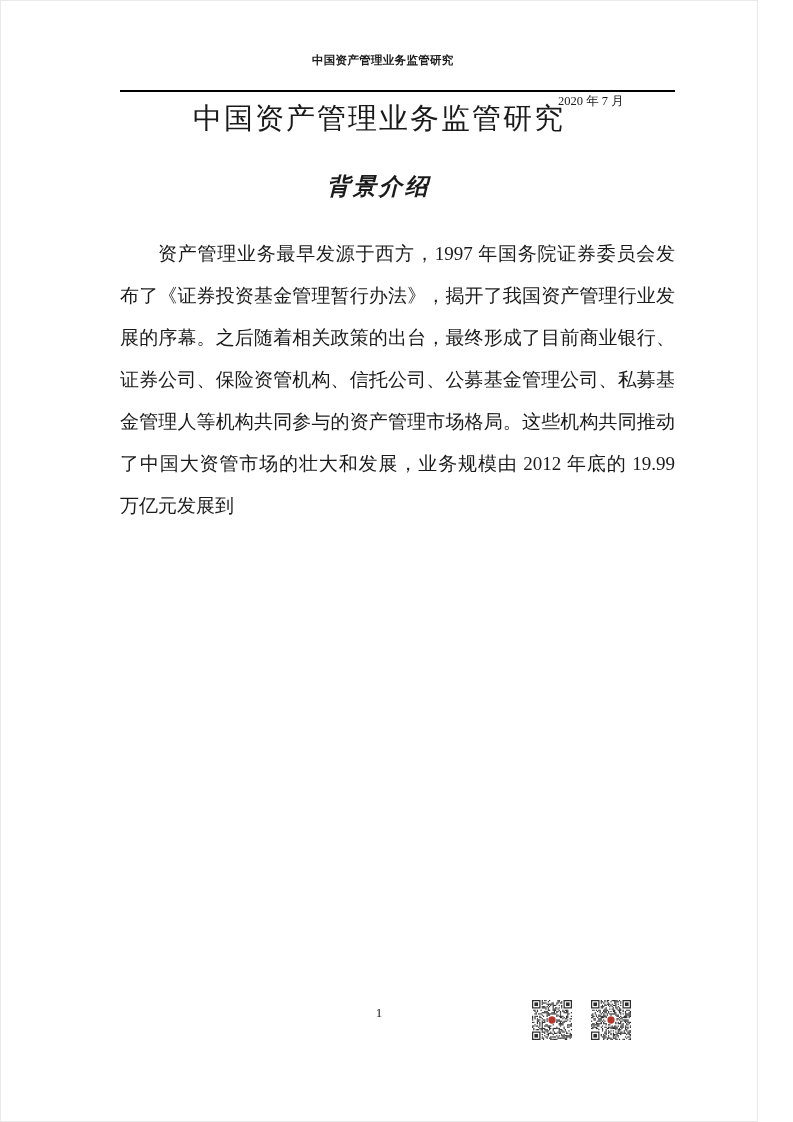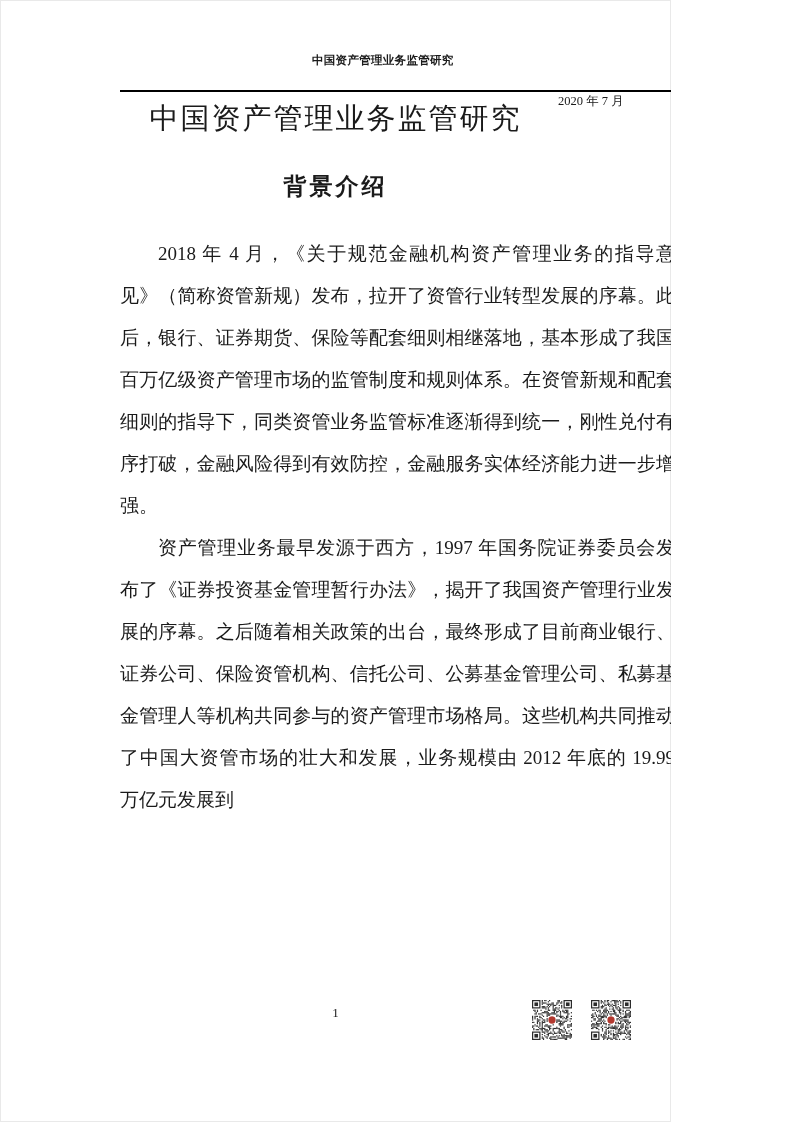--- a/index.html
+++ b/index.html
@@ -6,7 +6,7 @@
   html, body { background: #ffffff; }
   .page {
     position: relative;
-    width: 671px;
+    width: 758px;
     height: 1122px;
     background: #ffffff;
     color: #1a1a1a;

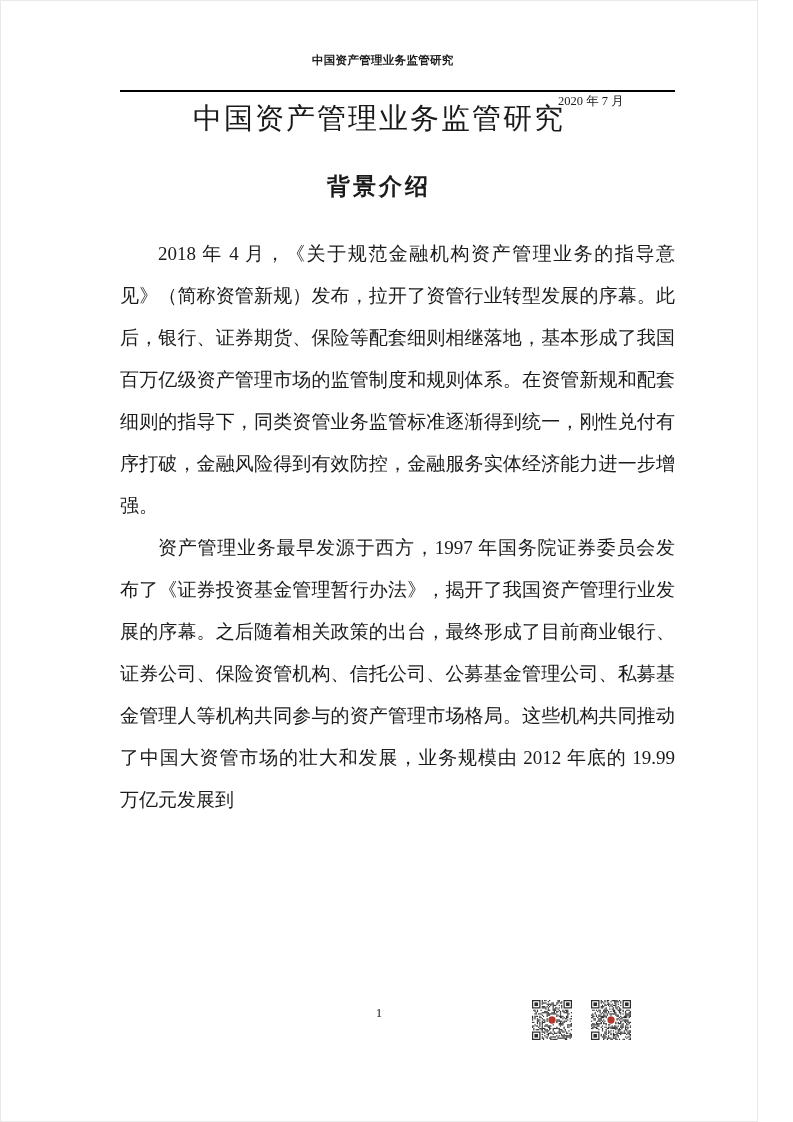--- a/index.html
+++ b/index.html
@@ -59,6 +59,7 @@
     line-height: 32px;
     letter-spacing: 3px;
     white-space: nowrap;
+    font-style: italic;
   }
   
   .body-text {

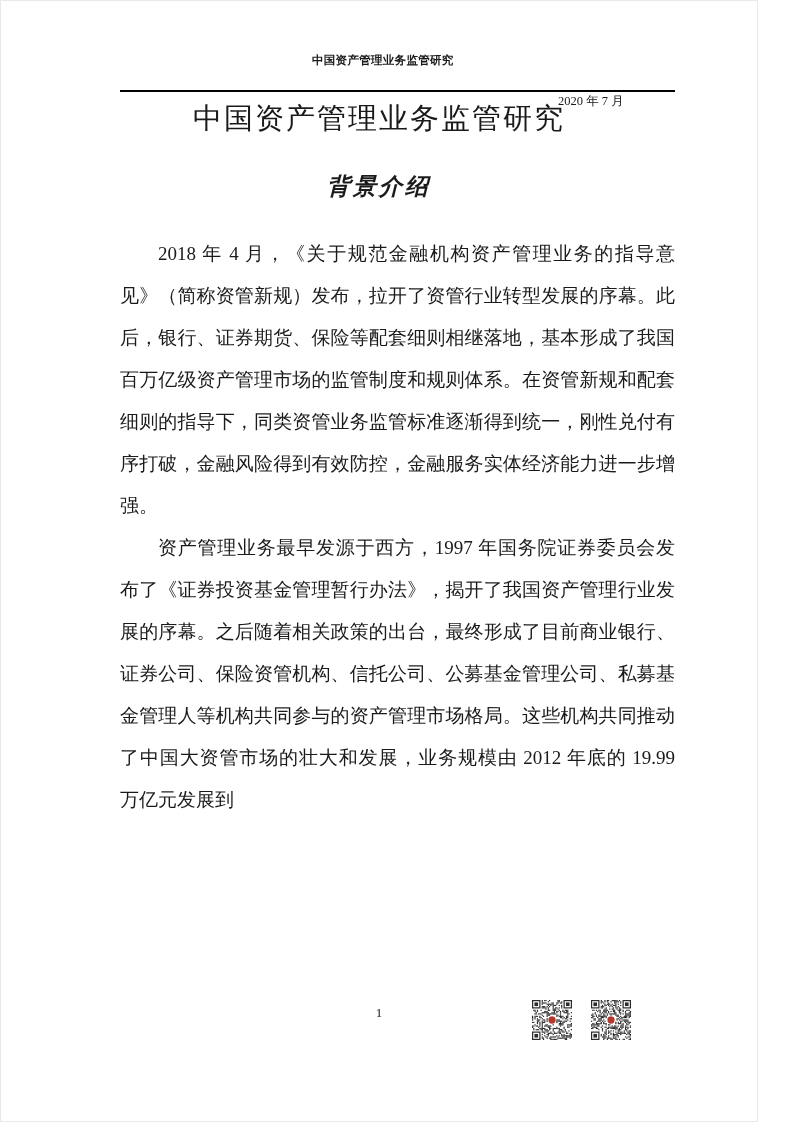--- a/index.html
+++ b/index.html
@@ -110,7 +110,6 @@
   <h2 class="section-heading">背景介绍</h2>
 
   <div class="body-text">
-    <p>2018 年 4 月，《关于规范金融机构资产管理业务的指导意见》（简称资管新规）发布，拉开了资管行业转型发展的序幕。此后，银行、证券期货、保险等配套细则相继落地，基本形成了我国百万亿级资产管理市场的监管制度和规则体系。在资管新规和配套细则的指导下，同类资管业务监管标准逐渐得到统一，刚性兑付有序打破，金融风险得到有效防控，金融服务实体经济能力进一步增强。</p>
     <p>资产管理业务最早发源于西方，1997 年国务院证券委员会发布了《证券投资基金管理暂行办法》，揭开了我国资产管理行业发展的序幕。之后随着相关政策的出台，最终形成了目前商业银行、证券公司、保险资管机构、信托公司、公募基金管理公司、私募基金管理人等机构共同参与的资产管理市场格局。这些机构共同推动了中国大资管市场的壮大和发展，业务规模由 2012 年底的 19.99 万亿元发展到</p>
   </div>
 

